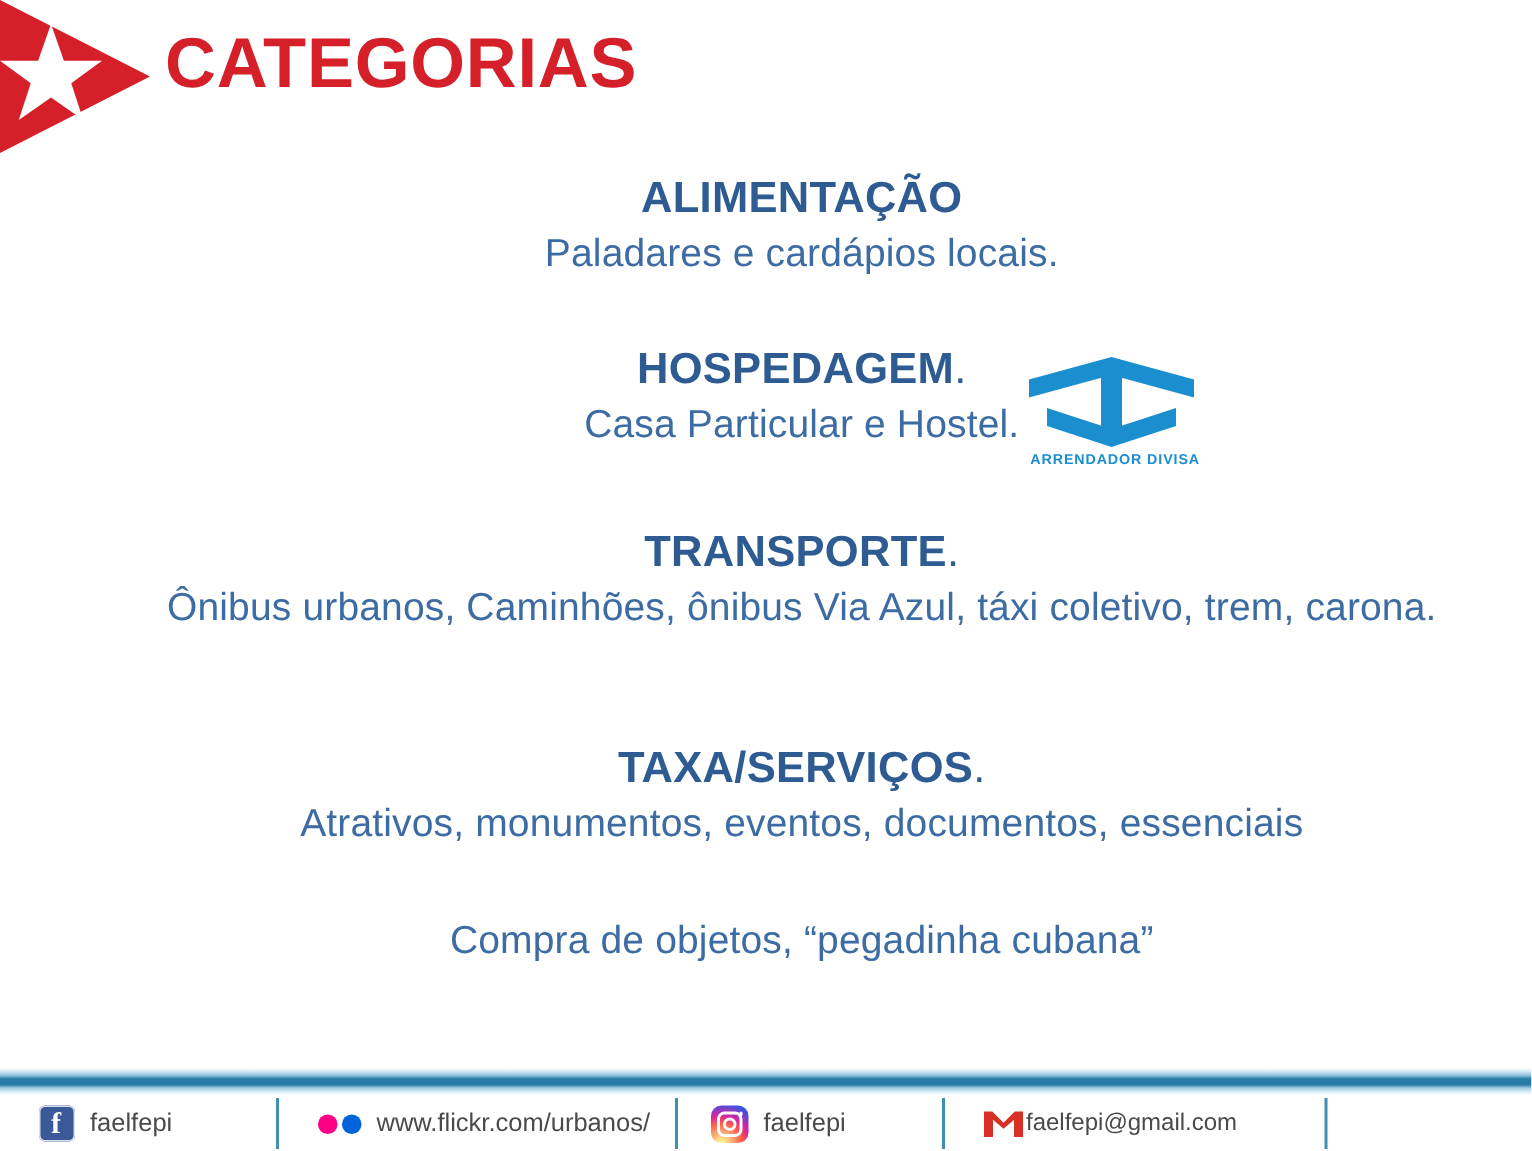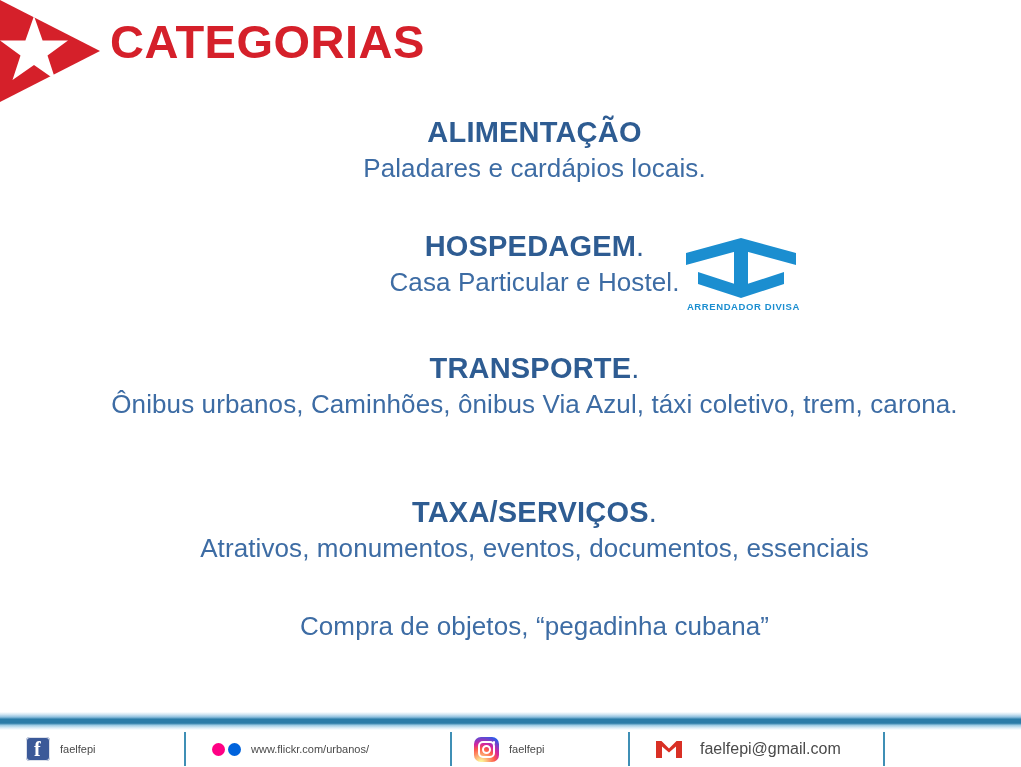--- a/index.html
+++ b/index.html
@@ -154,7 +154,7 @@
     background: #3f8fb5;
   }
   .footer-label {
-    font-size: 11px;
+    font-size: 17px;
     color: #4a4a4a;
     margin-left: 10px;
   }

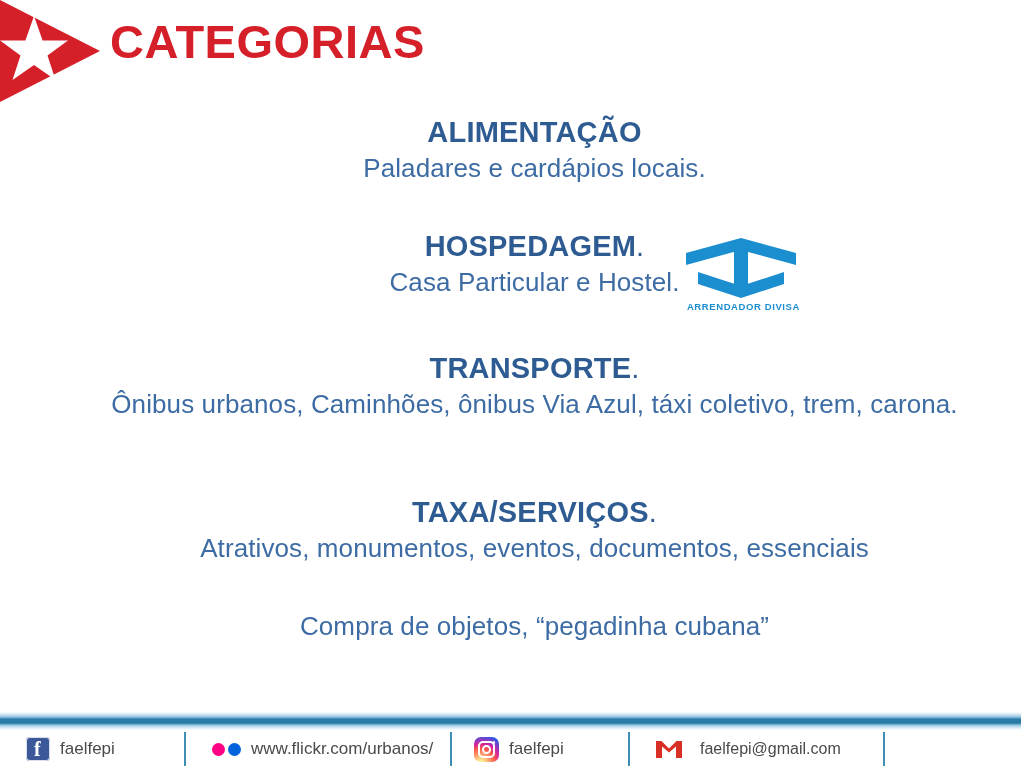--- a/index.html
+++ b/index.html
@@ -160,7 +160,7 @@
   }
   .footer-label.small {
     font-size: 16px;
-    margin-left: 18px;
+    margin-left: 2px;
   }
 
   #footer-item-facebook   { width: 146px; padding-left: 26px; }

